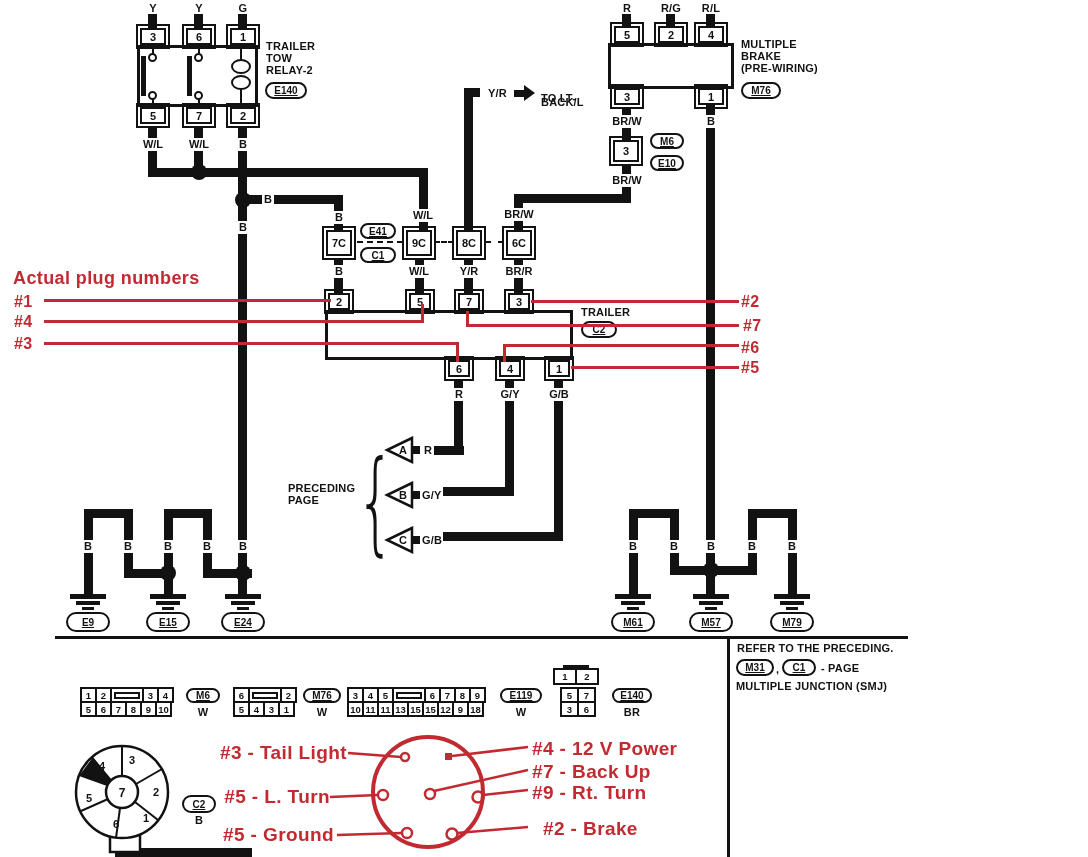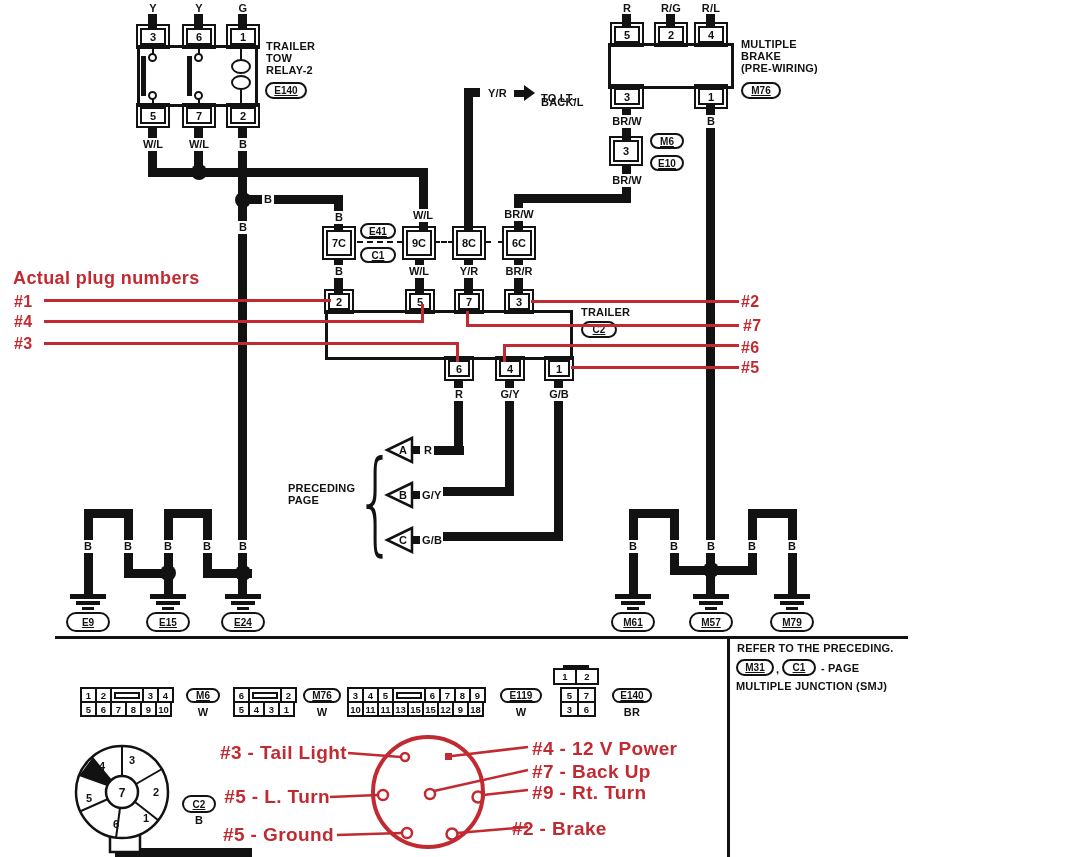--- a/index.html
+++ b/index.html
@@ -406,7 +406,7 @@
   <div class="redlbl redbig" style="left:532px;top:738px">#4 - 12 V Power</div>
   <div class="redlbl redbig" style="left:532px;top:761px">#7 - Back Up</div>
   <div class="redlbl redbig" style="left:532px;top:782px">#9 - Rt. Turn</div>
-  <div class="redlbl redbig" style="left:512px;top:818px">#2 - Brake</div>
+  <div class="redlbl redbig" style="left:543px;top:818px">#2 - Brake</div>
 
 </div>
 

